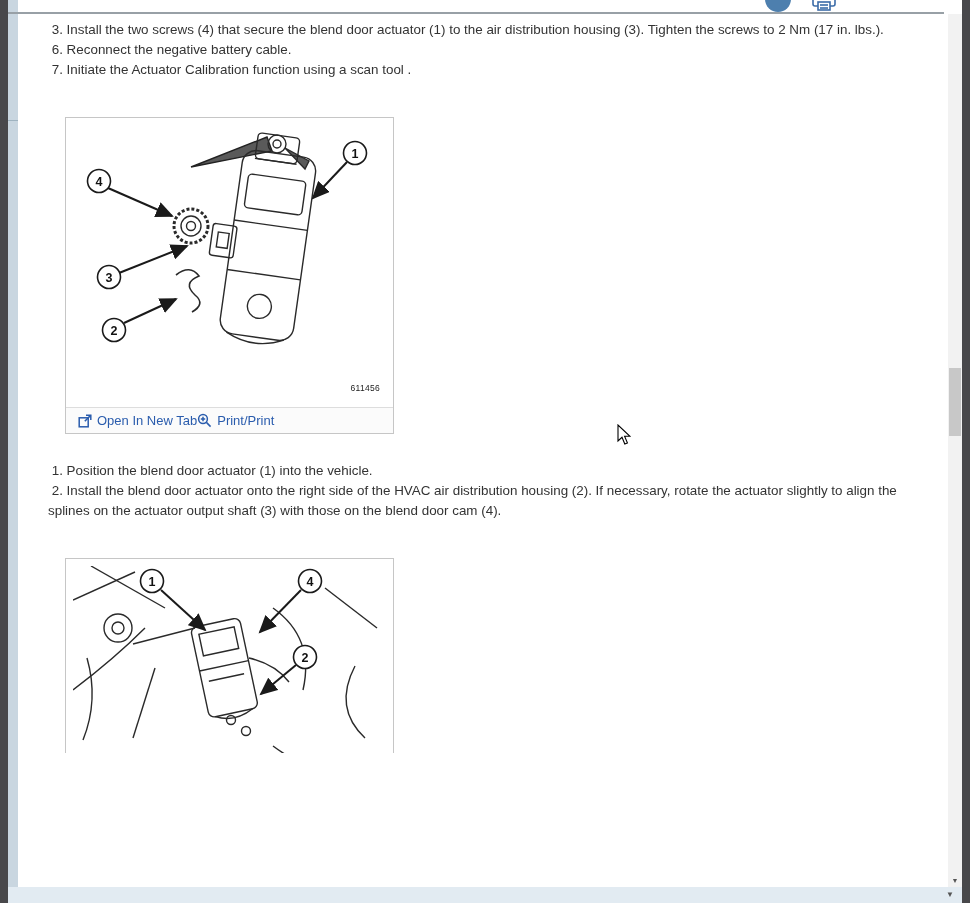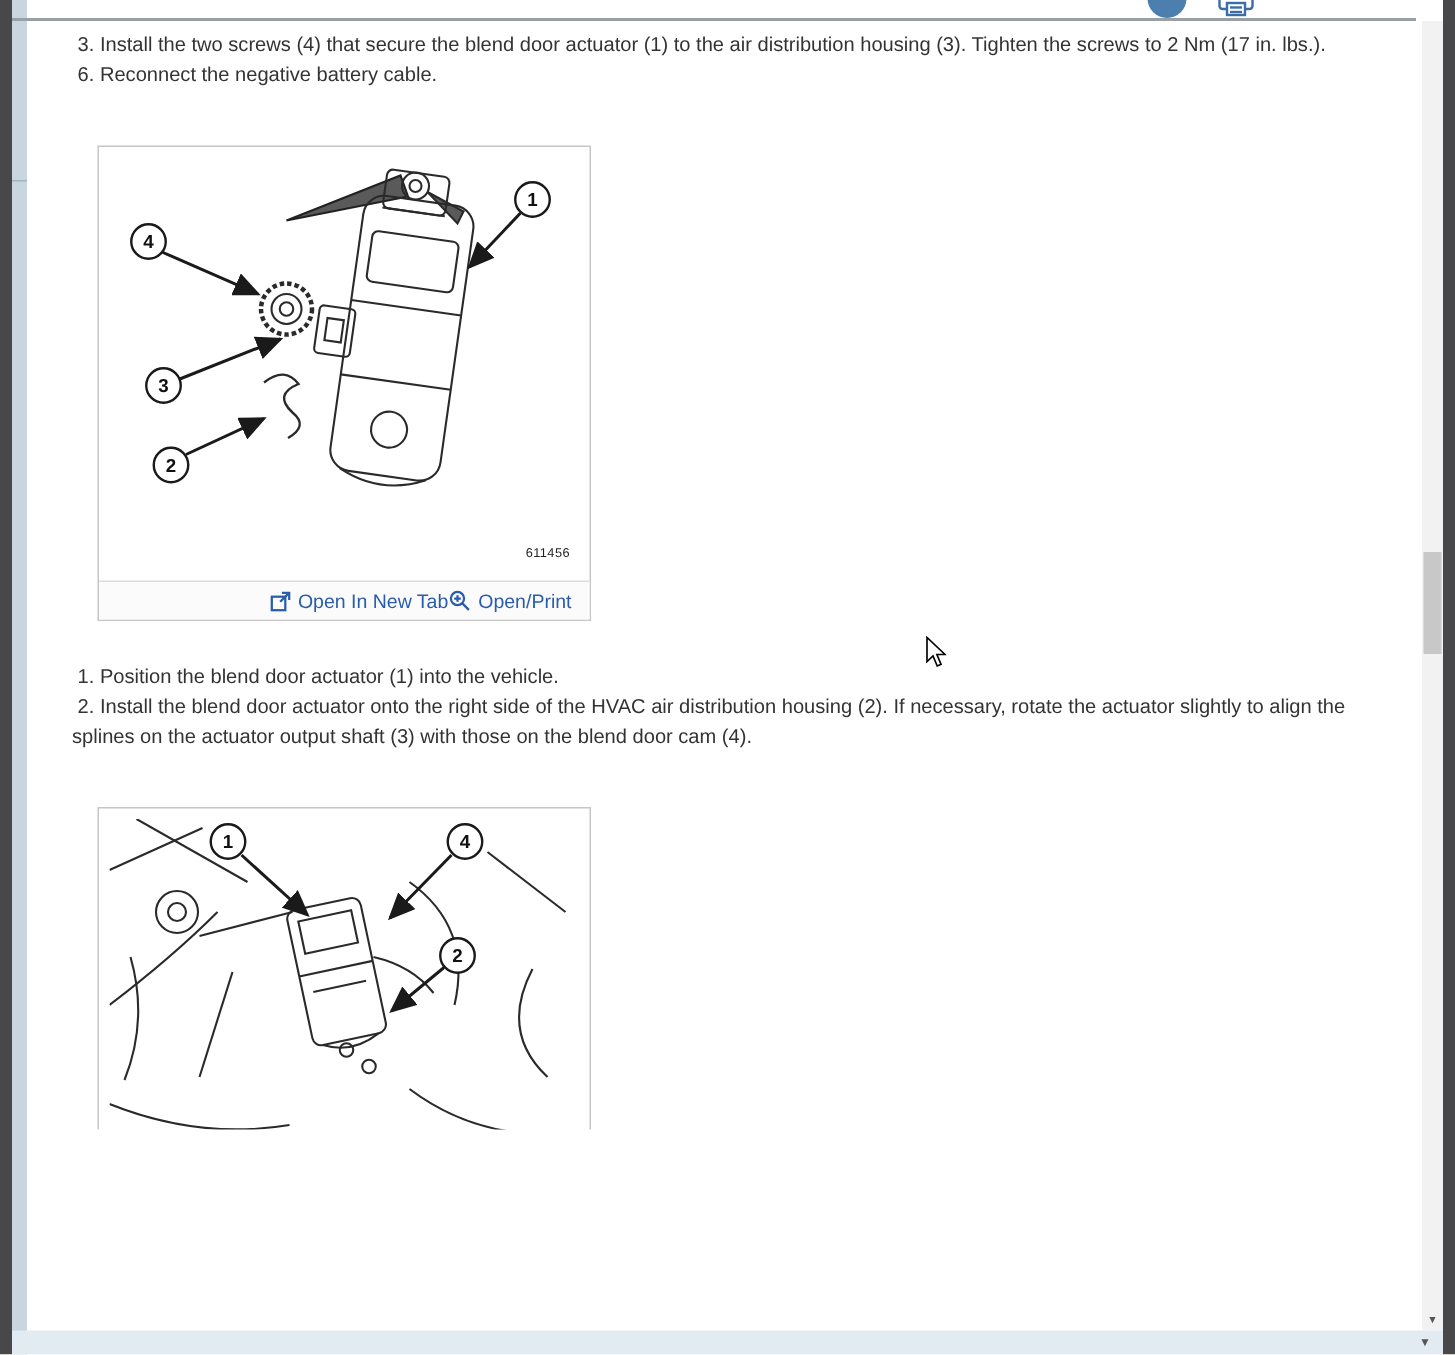--- a/index.html
+++ b/index.html
@@ -71,6 +71,7 @@
 
     <div class="step"> 3. Install the two screws (4) that secure the blend door actuator (1) to the air distribution housing (3). Tighten the screws to 2 Nm (17 in. lbs.).</div>
     <div class="step"> 6. Reconnect the negative battery cable.</div>
+    <div class="step"> 7. Initiate the Actuator Calibration function using a scan tool .</div>
 
 
     <div class="fig-box fig-box1">

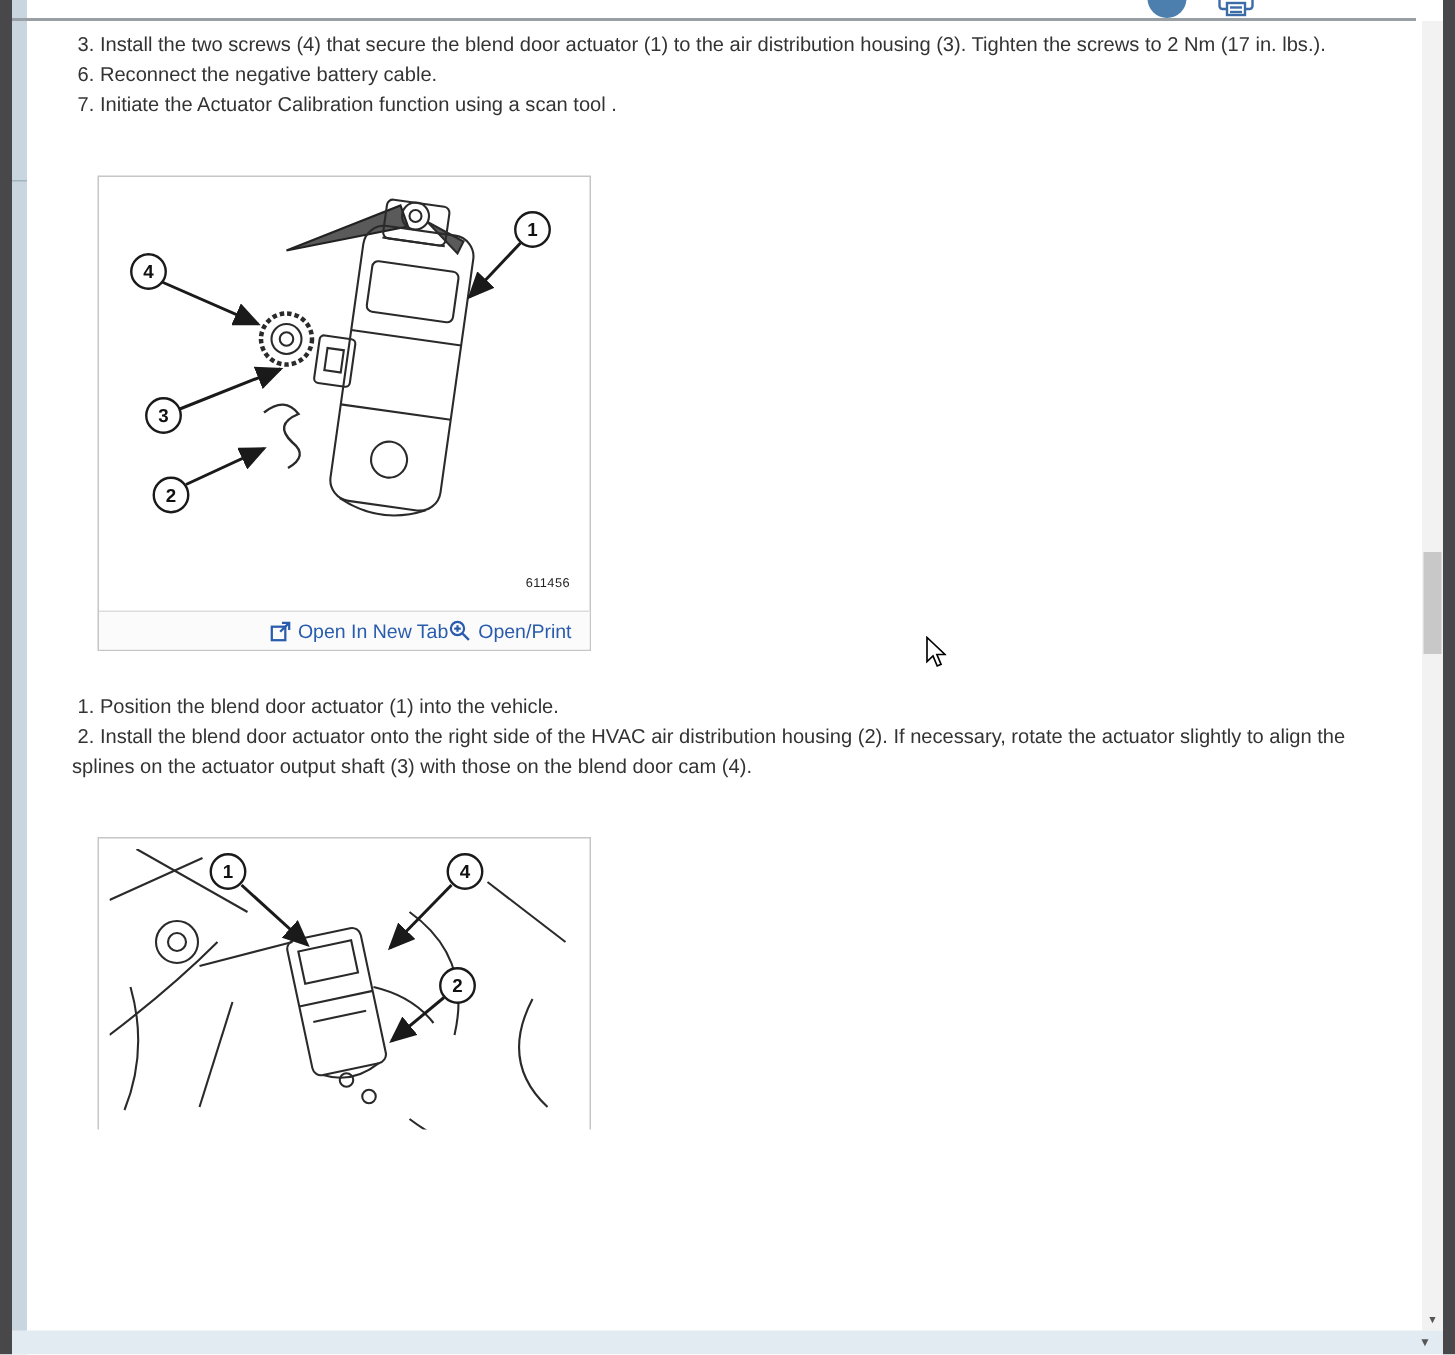--- a/index.html
+++ b/index.html
@@ -28,7 +28,7 @@
   .fig-img{padding:7px;position:relative}
   .fig-num{position:absolute;right:13px;bottom:9px;font-size:8.5px;color:#222;letter-spacing:0.3px}
   .fig-footer{border-top:1px solid #ddd;background:var(--figure-footer-bg,#fbfbfb);height:26px;
-    display:flex;align-items:center;justify-content:flex-end;padding:0 12px}
+    display:flex;align-items:center;justify-content:flex-start;padding:0 12px}
   .figlink{display:flex;align-items:center;gap:5px;color:var(--link,#2a5cad);font-size:13px;cursor:pointer}
   .steps2{margin-top:27px}
   .scrollbar{position:absolute;left:948px;top:14px;width:14px;height:873px;background:var(--scroll-track,#f2f2f2)}

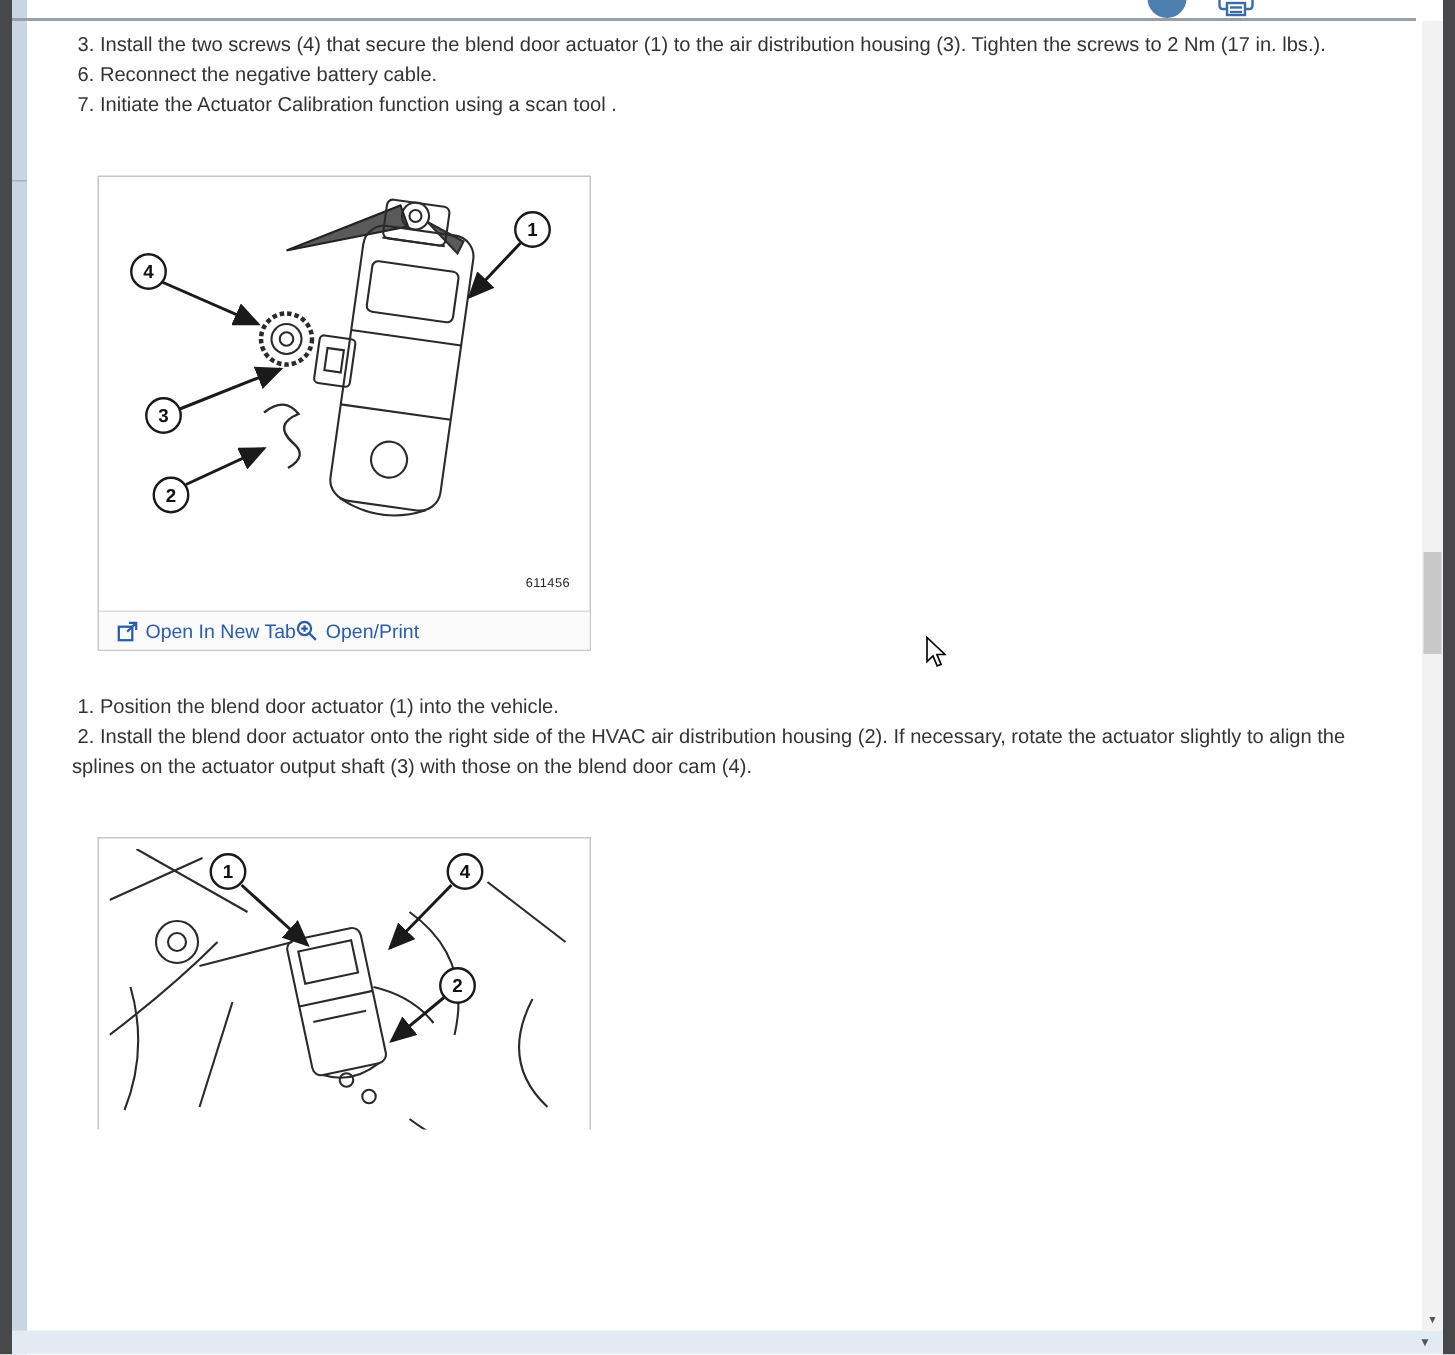--- a/index.html
+++ b/index.html
@@ -155,7 +155,7 @@
               <line x1="6" y1="3.8" x2="6" y2="8.2"></line>
             </g>
           </svg>
-          <span>Open/Print</span>
+          <span>Print/Print</span>
         </span>
       </div>
     </div>

